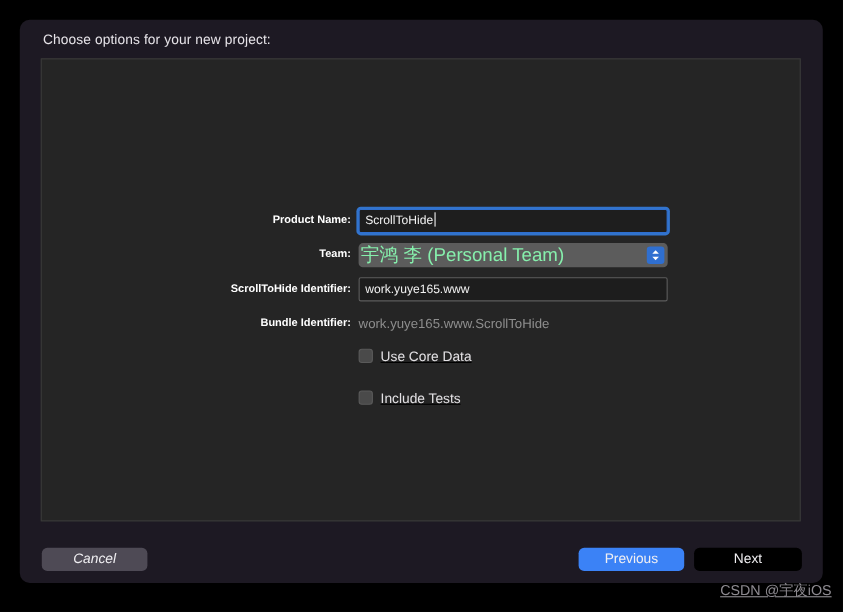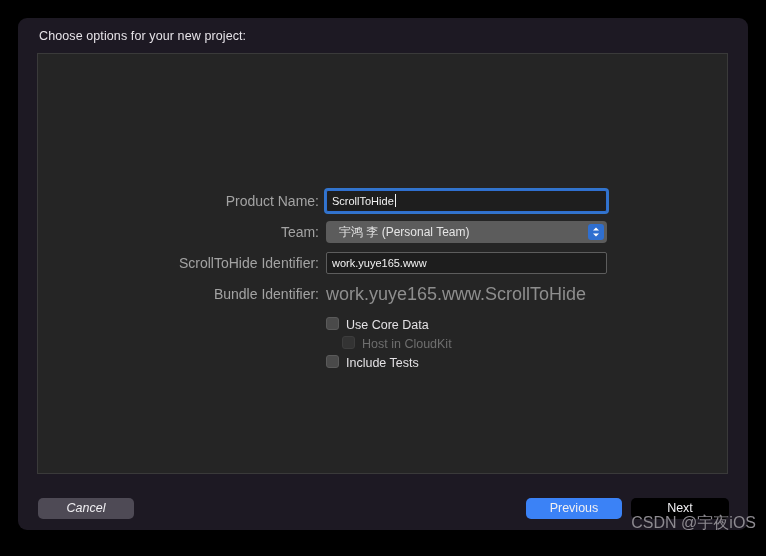--- a/index.html
+++ b/index.html
@@ -51,10 +51,11 @@
     position: absolute;
     left: 0; width: 281px;
     text-align: right;
-    font-size: 14px;
-    color: #a3a3a3;
+    font-size: 10px;
+    color: #ffffff;
     line-height: 22px;
     white-space: nowrap;
+    font-weight: bold;
   }
   .ctl { position: absolute; left: 288px; }
 

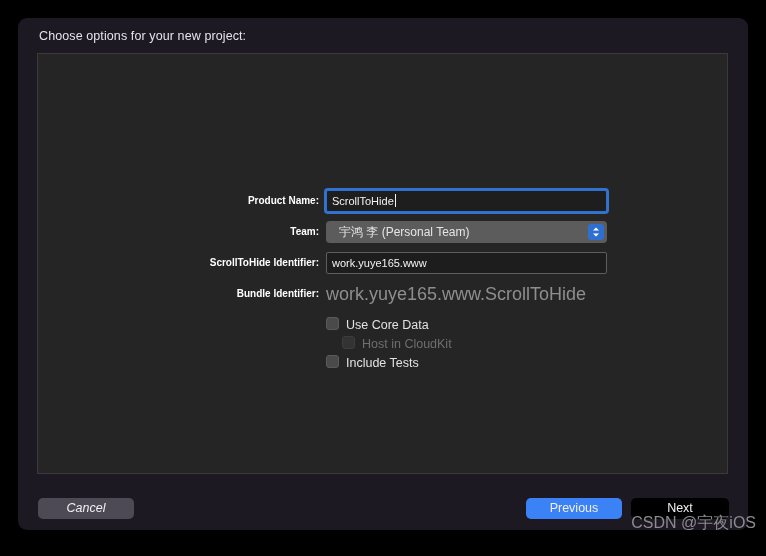--- a/index.html
+++ b/index.html
@@ -92,10 +92,10 @@
     width: 281px; height: 22px;
     background: #5c5c5c;
     border-radius: 4px;
-    font-size: 12px;
-    color: #e5e5e5;
+    font-size: 17px;
+    color: #86efac;
     line-height: 22px;
-    padding-left: 13px;
+    padding-left: 2px;
     white-space: nowrap;
     overflow: hidden;
   }

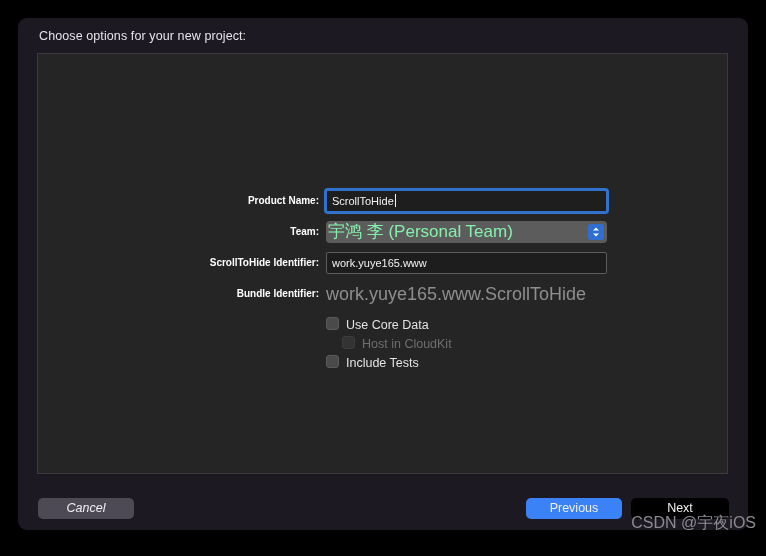--- a/index.html
+++ b/index.html
@@ -110,7 +110,7 @@
 
   
   .static-val {
-    font-size: 18px;
+    font-size: 12px;
     color: #8e8e8e;
     line-height: 22px;
     white-space: nowrap;

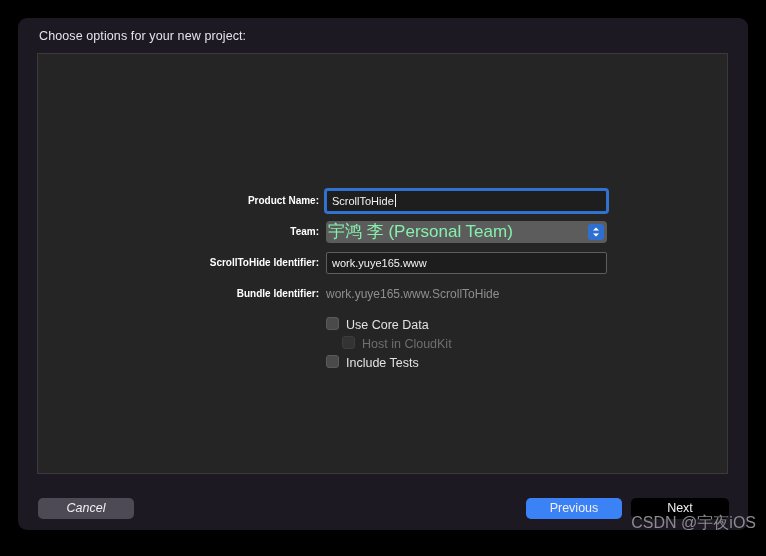--- a/index.html
+++ b/index.html
@@ -117,7 +117,7 @@
   }
 
   
-  .cbrow { position: absolute; height: 18px; }
+  .cbrow { position: absolute; height: 18px; text-decoration: underline; }
   .cb-core   { left: 288px; top: 261px; }
   .cb-cloud  { left: 304px; top: 280px; }
   .cb-tests  { left: 288px; top: 299px; }

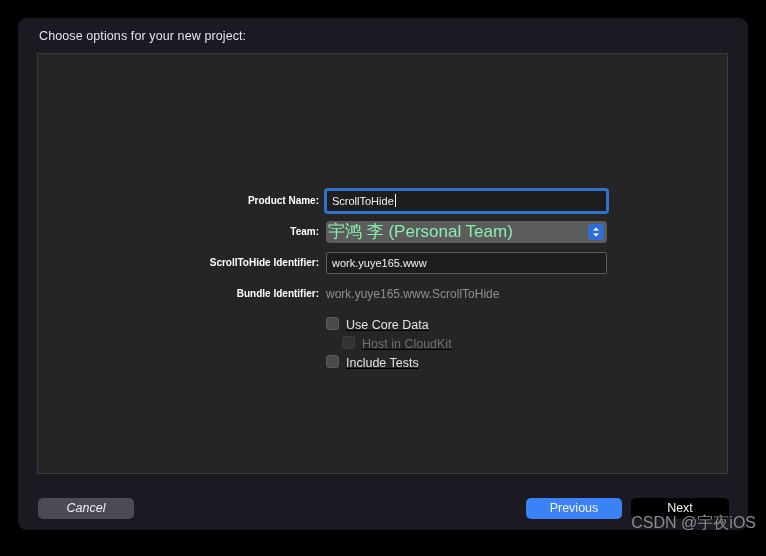--- a/index.html
+++ b/index.html
@@ -217,10 +217,6 @@
           <span class="cb-label">Use Core Data</span>
         </div>
 
-        <div class="cbrow cb-cloud">
-          <span class="checkbox disabled"></span>
-          <span class="cb-label disabled">Host in CloudKit</span>
-        </div>
 
         <div class="cbrow cb-tests">
           <span class="checkbox"></span>

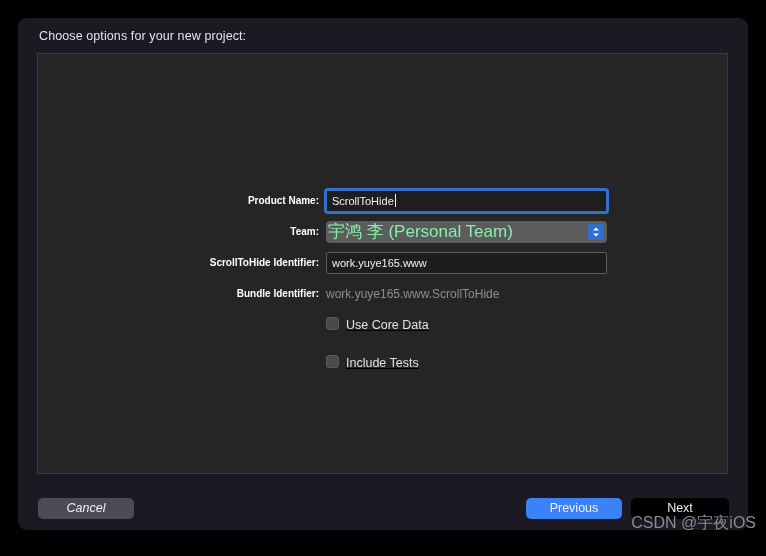--- a/index.html
+++ b/index.html
@@ -158,10 +158,11 @@
   
   .watermark {
     position: absolute;
-    right: 10px; bottom: 22px;
-    font-size: 16px;
+    right: 10px; bottom: 10px;
+    font-size: 13px;
     color: #8d8a90;
     white-space: nowrap;
+    text-decoration: underline;
   }
 </style>
 </head>

